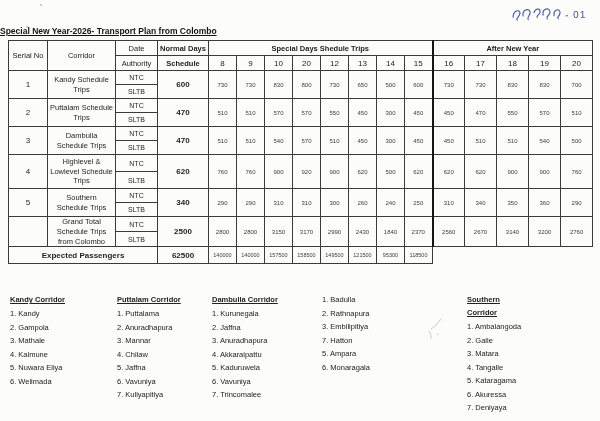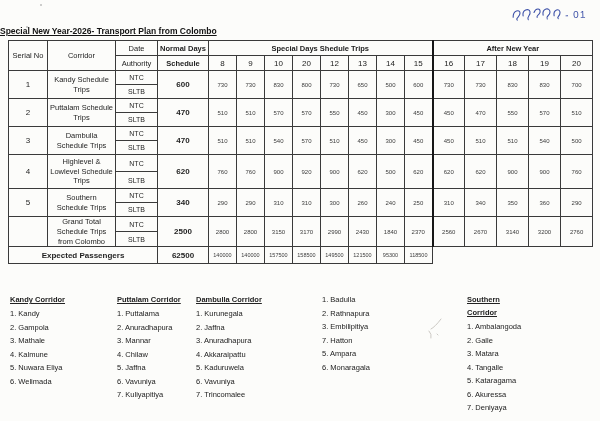--- a/index.html
+++ b/index.html
@@ -284,7 +284,7 @@
         <div class="c-item">6. Vavuniya</div>
         <div class="c-item">7. Kuliyapitiya</div>
       </div>
-      <div class="corridor-col" style="left: 196px;">
+      <div class="corridor-col" style="left: 212px;">
         <div class="c-title">Dambulla Corridor</div>
         <div class="c-item">1. Kurunegala</div>
         <div class="c-item">2. Jaffna</div>

